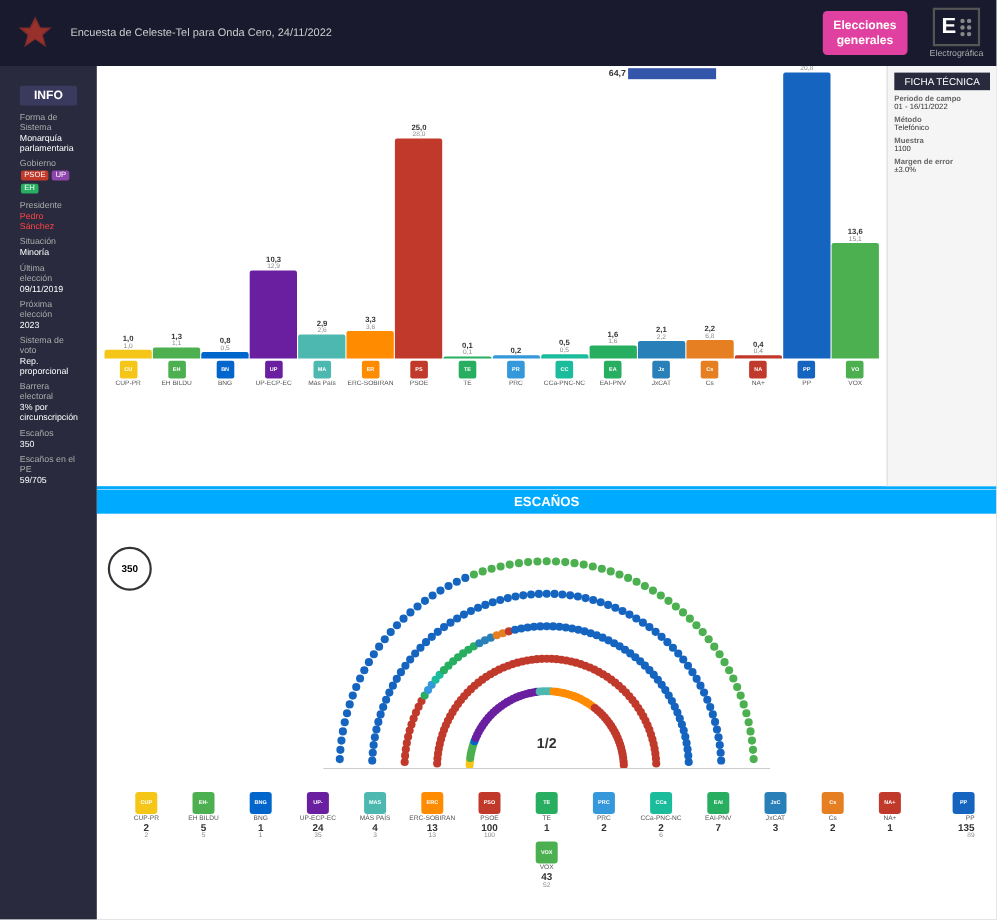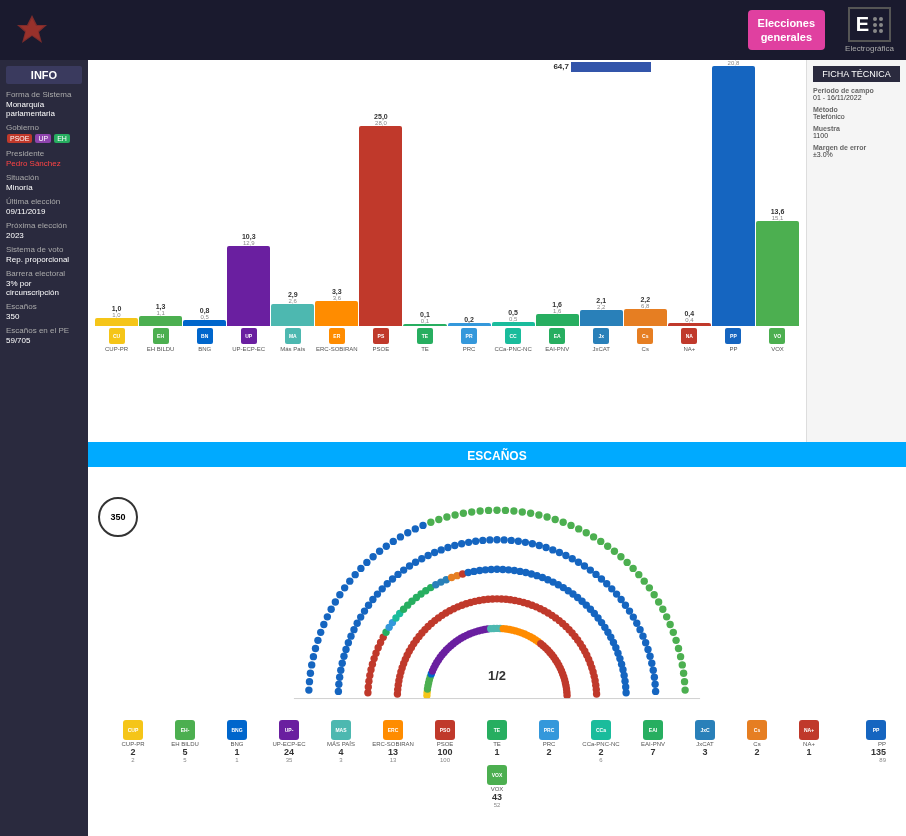--- a/index.html
+++ b/index.html
@@ -47,6 +47,7 @@
     <polygon points="20,8 16,16 8,16 14,21 12,30 20,25 28,30 26,21 32,16 24,16" fill="#c0392b" opacity="0.4"></polygon>
   </svg>
   <div class="header-title">
+    <p>Encuesta de Celeste-Tel para Onda Cero, 24/11/2022</p>
   </div>
   <div style="margin-right: 10px; text-align:center;">
     <div class="header-badge">

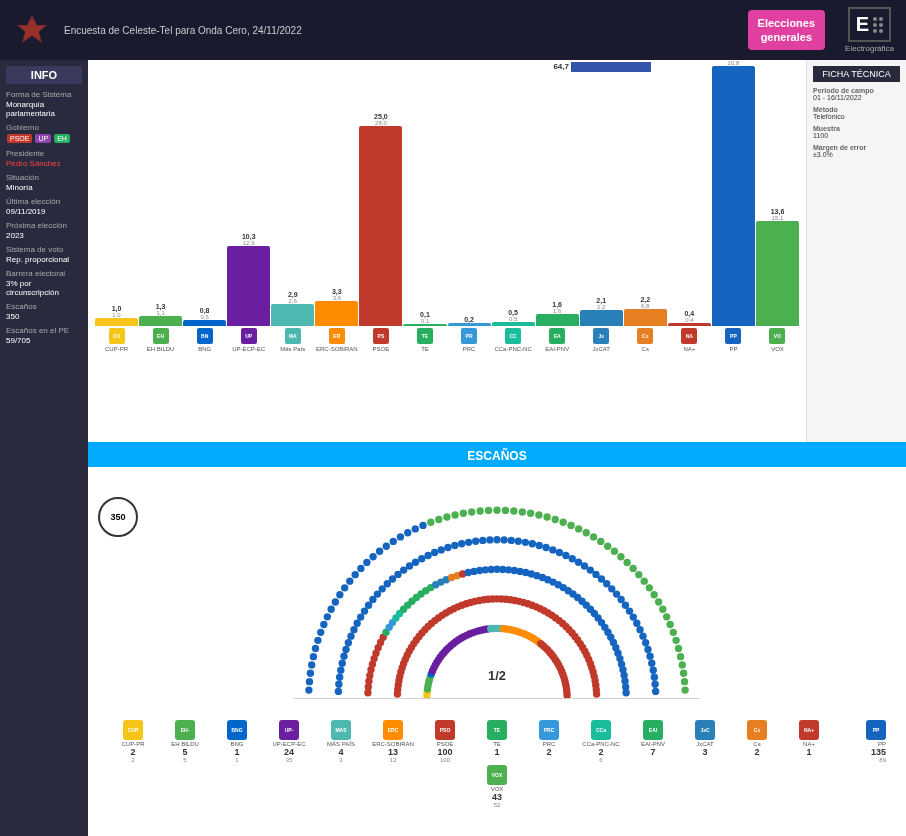--- a/index.html
+++ b/index.html
@@ -17,7 +17,7 @@
     .main { display: flex; height: calc(836px - 60px); }
     
     
-    .sidebar { width: 88px; background: #2a2a3e; color: white; padding: 6px; flex-shrink: 0; }
+    .sidebar { width: 88px; background: #2a2a3e; color: white; padding: 18px; flex-shrink: 0; }
     .info-btn { background: #3a3a5e; text-align: center; padding: 3px 6px; font-size: 11px; font-weight: bold; margin-bottom: 6px; border-radius: 2px; }
     .sidebar-section { margin-bottom: 5px; }
     .sidebar-label { font-size: 8px; color: #aaa; margin-bottom: 1px; }

